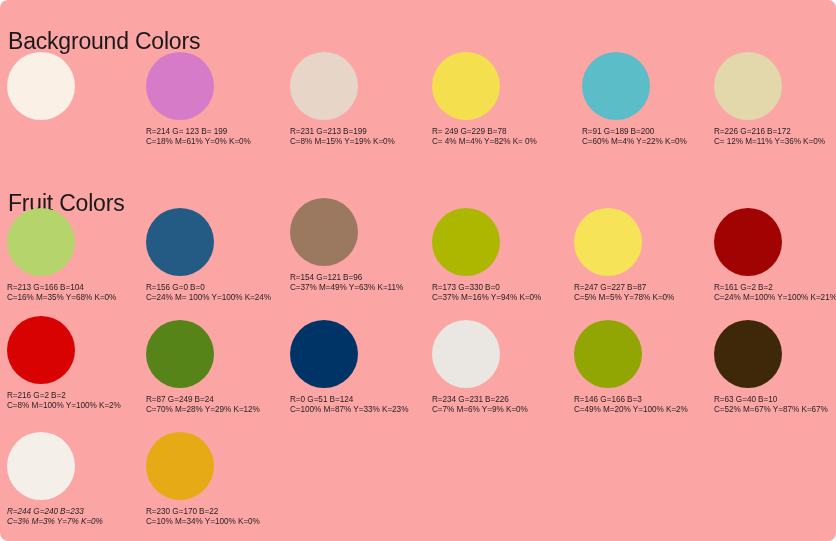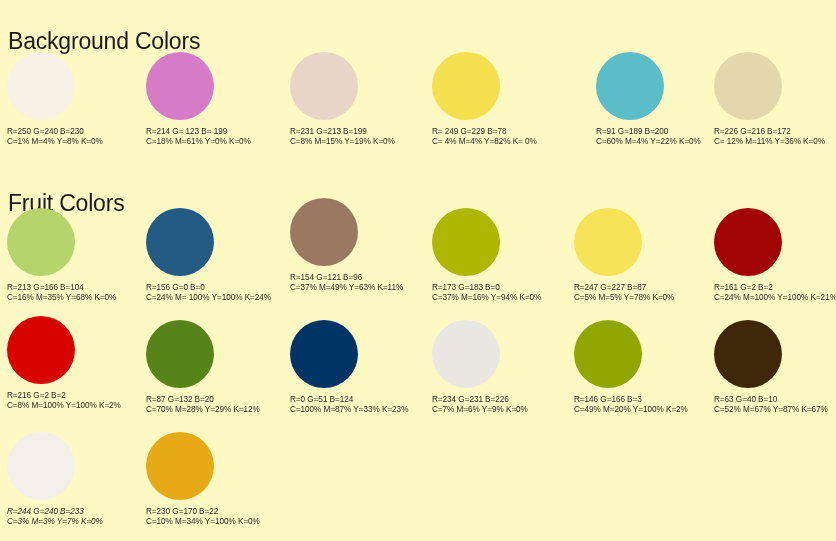--- a/index.html
+++ b/index.html
@@ -20,7 +20,8 @@
     position: relative;
     width: 836px;
     height: 541px;
-    background: #fef9c3;
+    background: #fca5a5;
+    border-radius: 8px;
   }
 
   .section-title {

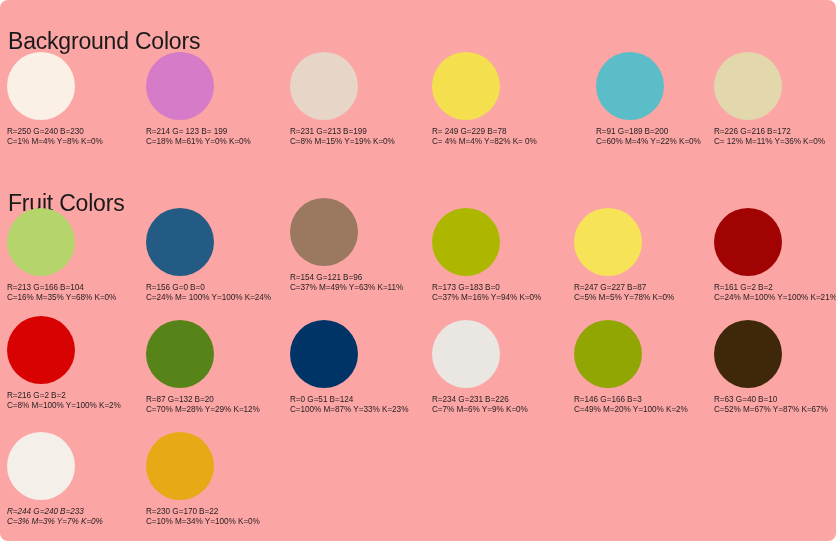--- a/index.html
+++ b/index.html
@@ -78,10 +78,6 @@
   <div class="swatch-grid" id="grid-background">
       <div class="swatch" style="left: 7px; top: 52px;">
         <span class="swatch-dot" style="background: rgb(250, 240, 230);"></span>
-        <div class="swatch-labels">
-          <span class="swatch-rgb">R=250 G=240 B=230</span>
-          <span class="swatch-cmyk">C=1% M=4% Y=8% K=0%</span>
-        </div>
       </div>
       <div class="swatch" style="left: 146px; top: 52px;">
         <span class="swatch-dot" style="background: rgb(214, 123, 199);"></span>

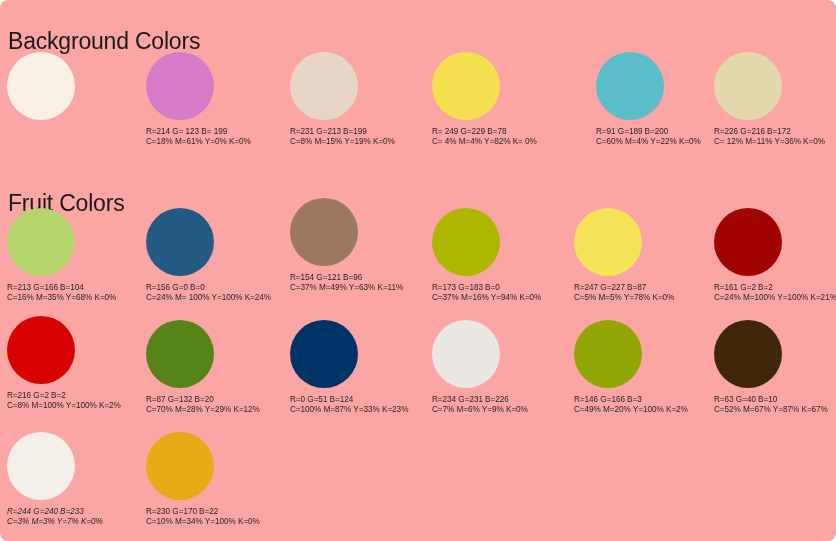--- a/index.html
+++ b/index.html
@@ -100,7 +100,7 @@
           <span class="swatch-cmyk">C= 4% M=4% Y=82% K= 0%</span>
         </div>
       </div>
-      <div class="swatch" style="left: 596px; top: 52px;">
+      <div class="swatch" style="left: 582px; top: 52px;">
         <span class="swatch-dot" style="background: rgb(91, 189, 200);"></span>
         <div class="swatch-labels">
           <span class="swatch-rgb">R=91 G=189 B=200</span>

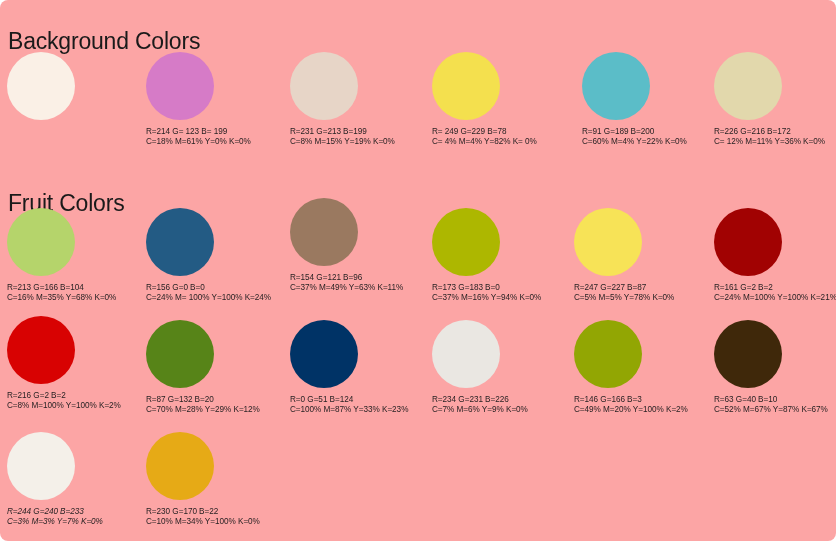--- a/index.html
+++ b/index.html
@@ -143,7 +143,7 @@
       <div class="swatch" style="left: 432px; top: 208px;">
         <span class="swatch-dot" style="background: rgb(173, 183, 0);"></span>
         <div class="swatch-labels">
-          <span class="swatch-rgb">R=173 G=183 B=0</span>
+          <span class="swatch-rgb">R=173 G=330 B=0</span>
           <span class="swatch-cmyk">C=37% M=16% Y=94% K=0%</span>
         </div>
       </div>

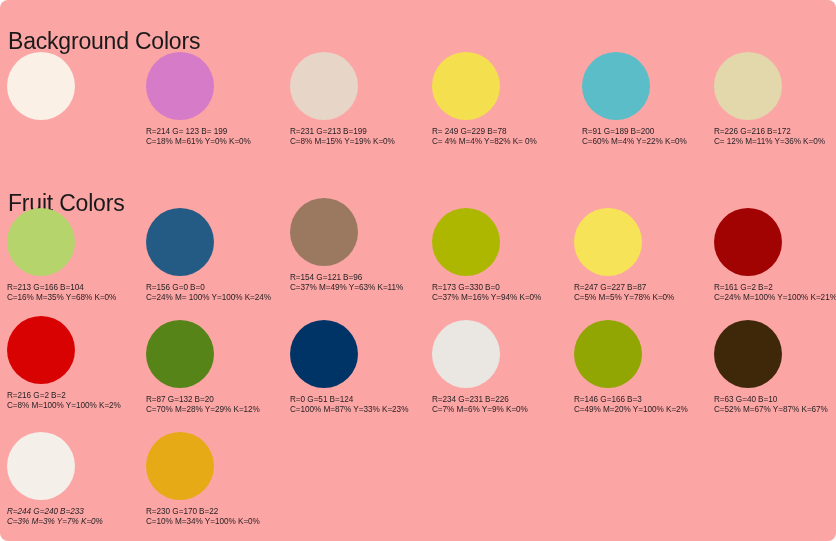--- a/index.html
+++ b/index.html
@@ -171,7 +171,7 @@
       <div class="swatch" style="left: 146px; top: 320px;">
         <span class="swatch-dot" style="background: rgb(87, 132, 24);"></span>
         <div class="swatch-labels">
-          <span class="swatch-rgb">R=87 G=132 B=20</span>
+          <span class="swatch-rgb">R=87 G=249 B=24</span>
           <span class="swatch-cmyk">C=70% M=28% Y=29% K=12%</span>
         </div>
       </div>

